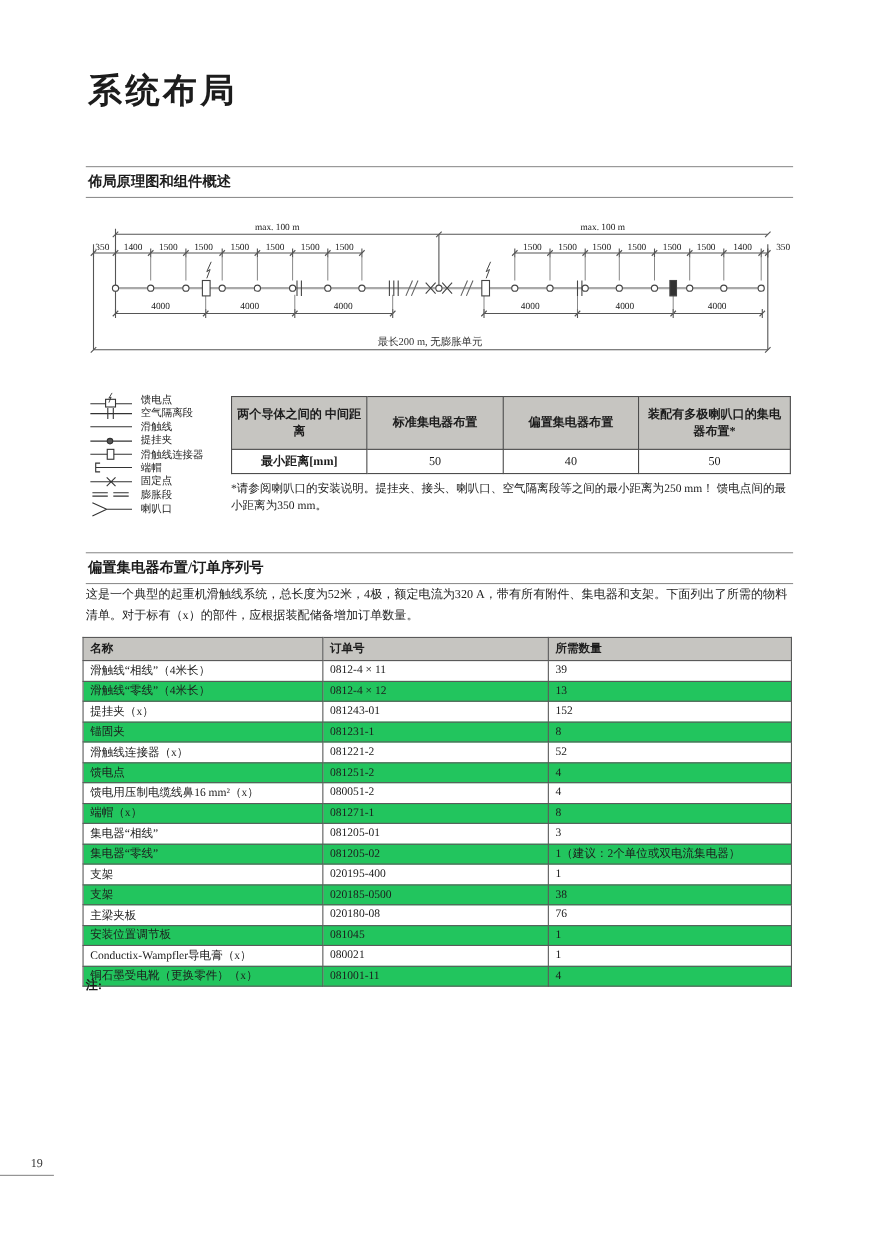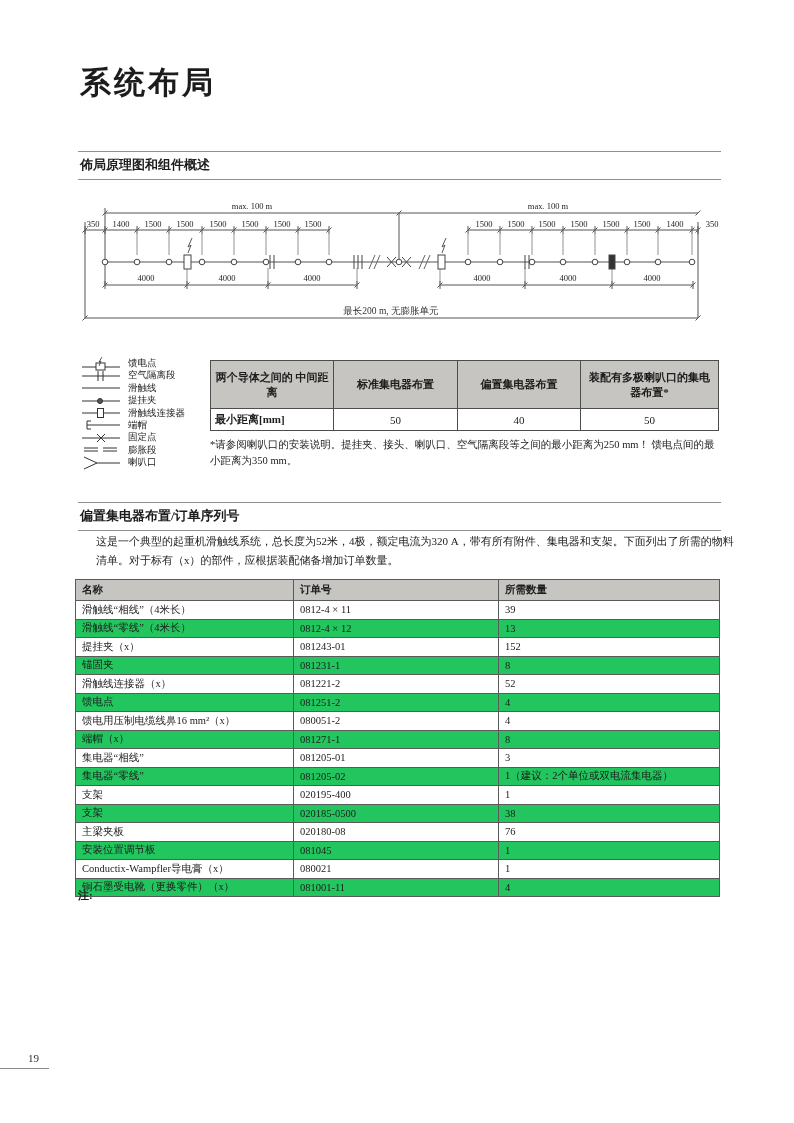--- a/index.html
+++ b/index.html
@@ -22,7 +22,7 @@
   .spacing-table th,.spacing-table td{border:1px solid #4d4d4d;font-size:11px;padding:1px 4px;}
   .spacing-table th{background:#c6c5c1;font-weight:bold;text-align:center;height:45px;line-height:15px;}
   .spacing-table td{height:19px;text-align:center;}
-  .spacing-table td.rowlabel{font-weight:bold;text-align:left;}
+  .spacing-table td.rowlabel{font-weight:bold;text-align:center;}
   .footnote{left:210px;top:437px;width:508px;font-size:10.5px;line-height:15.5px;}
   .intro{left:78px;top:532px;width:644px;font-size:11px;line-height:18.5px;margin-left:18px;}
   .parts-table{left:75px;top:579px;width:644px;table-layout:fixed;padding-left:40px;}

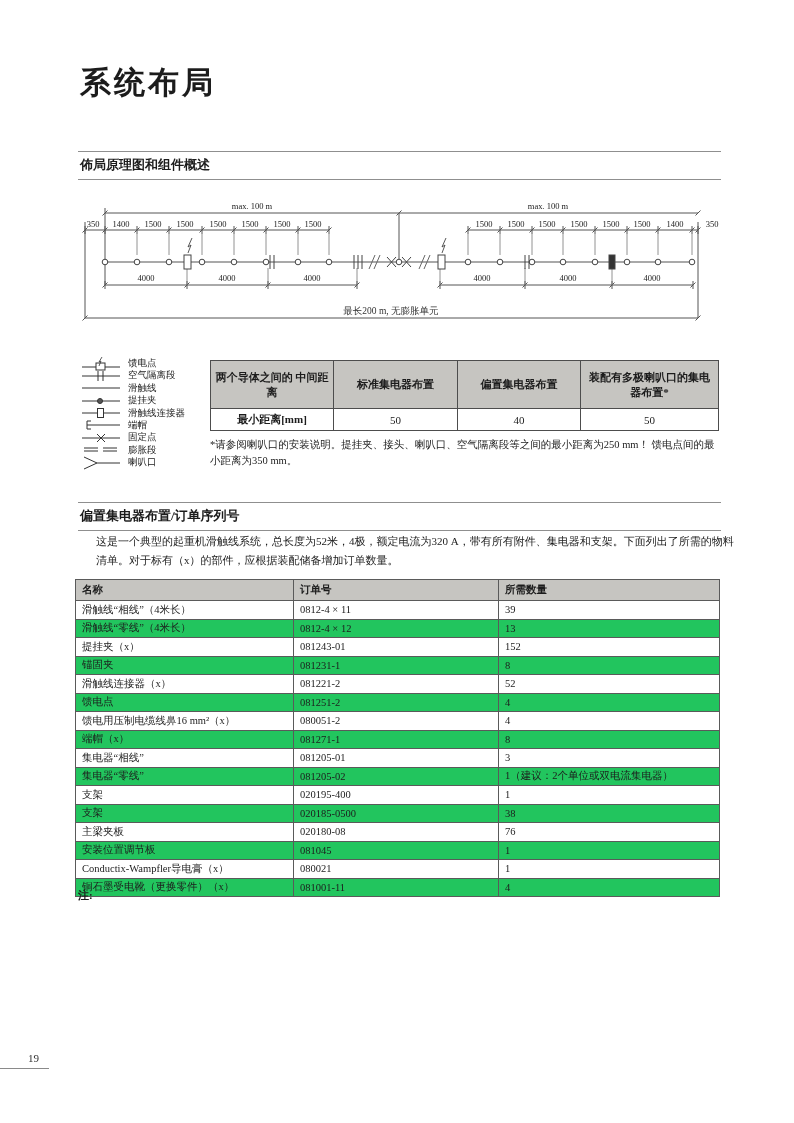--- a/index.html
+++ b/index.html
@@ -24,7 +24,7 @@
   .spacing-table td{height:19px;text-align:center;}
   .spacing-table td.rowlabel{font-weight:bold;text-align:center;}
   .footnote{left:210px;top:437px;width:508px;font-size:10.5px;line-height:15.5px;}
-  .intro{left:78px;top:532px;width:644px;font-size:11px;line-height:18.5px;margin-left:18px;}
+  .intro{left:78px;top:532px;width:644px;font-size:11px;line-height:18.5px;}
   .parts-table{left:75px;top:579px;width:644px;table-layout:fixed;padding-left:40px;}
   .parts-table th,.parts-table td{border:1px solid #5a5a5a;font-size:10.5px;padding:1px 6px;text-align:left;}
   .parts-table th{background:#c6c5c1;font-weight:bold;height:18px;}

